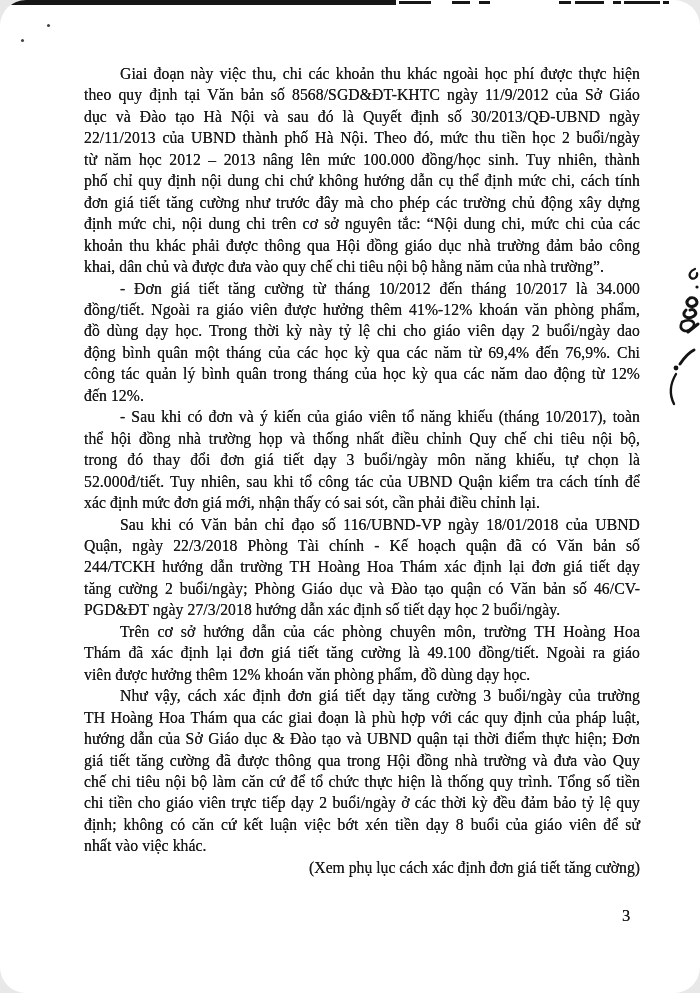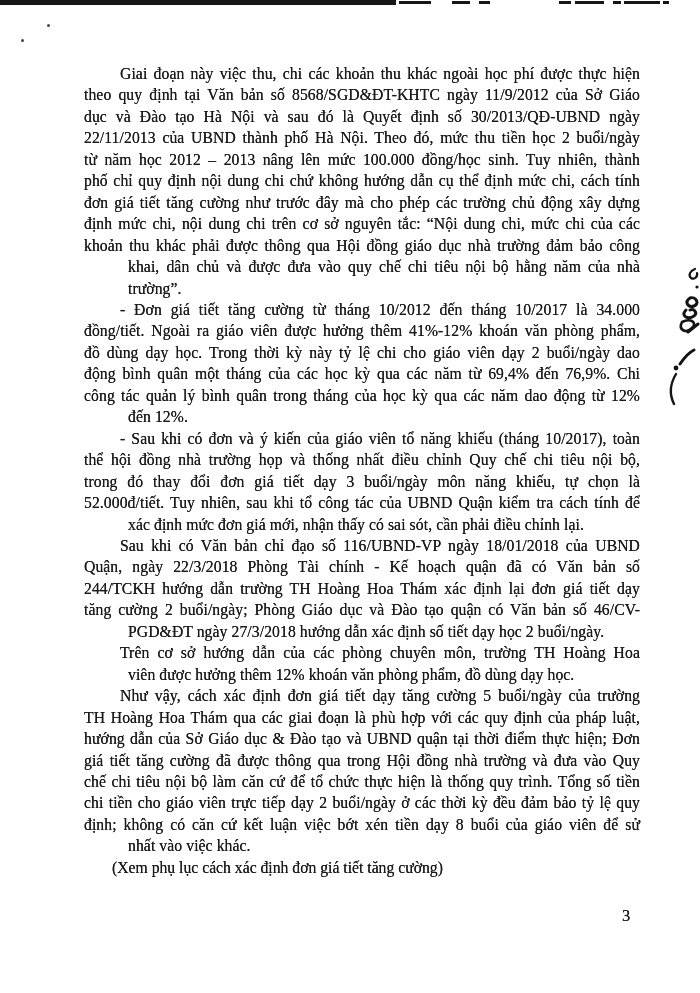--- a/index.html
+++ b/index.html
@@ -10,6 +10,7 @@
     overflow:hidden;
     font-family:"Liberation Serif", serif;
     color:#1a1a1a;
+    border-radius:26px;
   }
   
   .edge-seg { position:absolute; background:#161616; }

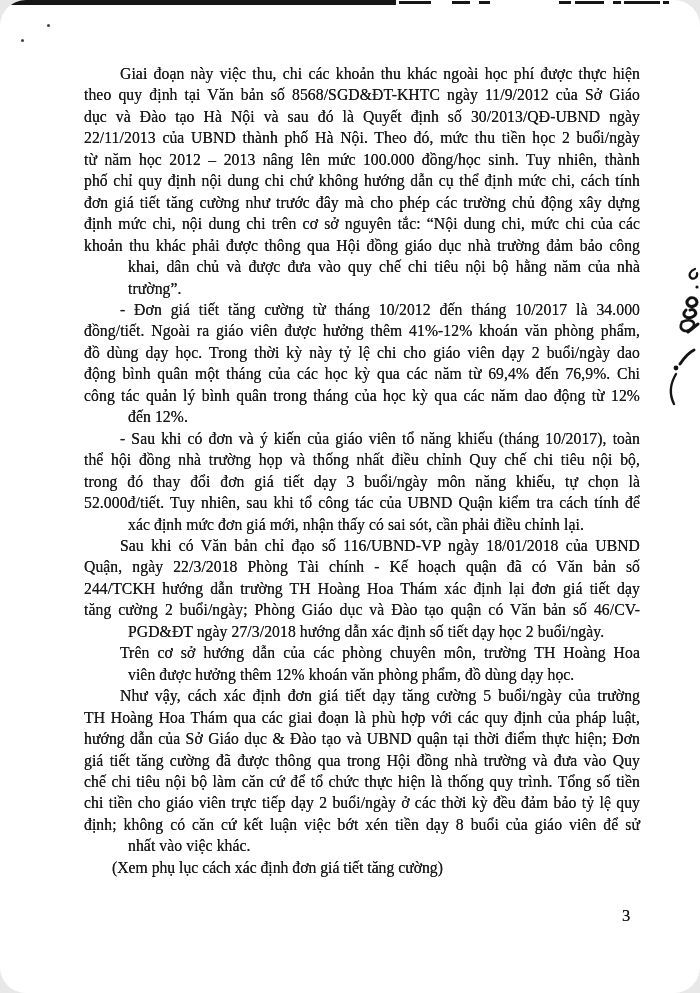--- a/index.html
+++ b/index.html
@@ -30,7 +30,7 @@
     white-space:normal;
   }
   .line.first { text-indent:36px; }
-  .line.last  { text-align-last:left;margin-left:44px; }
+  .line.last  { text-align-last:left; }
 
   .note {
     font-size:15.7px;

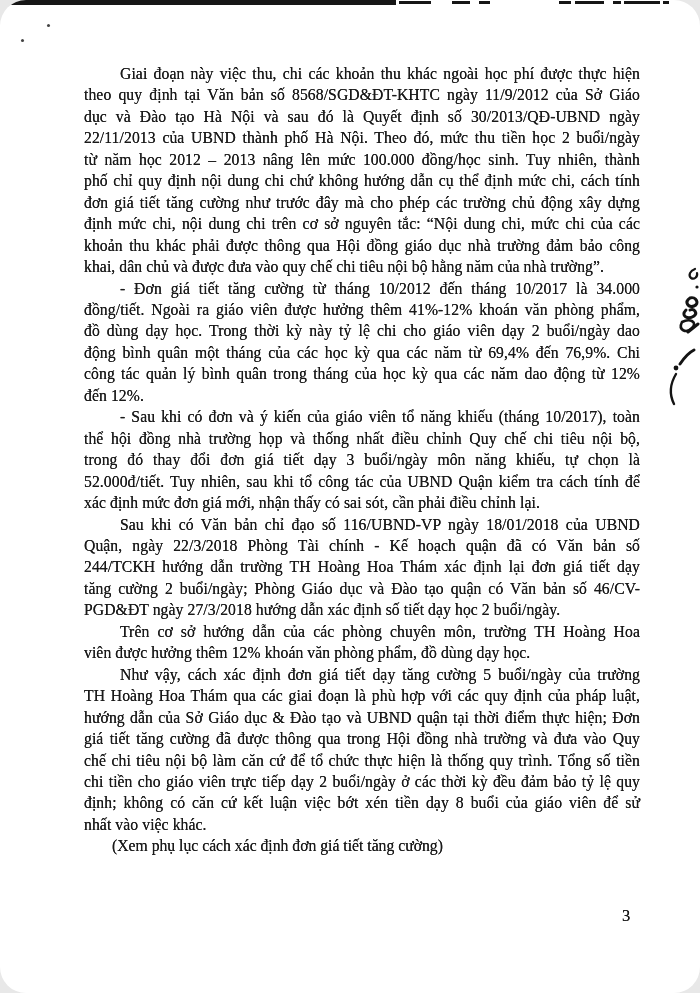--- a/index.html
+++ b/index.html
@@ -102,6 +102,7 @@
         <div class="line">tăng cường 2 buổi/ngày; Phòng Giáo dục và Đào tạo quận có Văn bản số 46/CV-</div>
         <div class="line last">PGD&amp;ĐT ngày 27/3/2018 hướng dẫn xác định số tiết dạy học 2 buổi/ngày.</div>
         <div class="line first">Trên cơ sở hướng dẫn của các phòng chuyên môn, trường TH Hoàng Hoa</div>
+        <div class="line">Thám đã xác định lại đơn giá tiết tăng cường là 49.100 đồng/tiết. Ngoài ra giáo</div>
         <div class="line last">viên được hưởng thêm 12% khoán văn phòng phẩm, đồ dùng dạy học.</div>
         <div class="line first">Như vậy, cách xác định đơn giá tiết dạy tăng cường 5 buổi/ngày của trường</div>
         <div class="line">TH Hoàng Hoa Thám qua các giai đoạn là phù hợp với các quy định của pháp luật,</div>

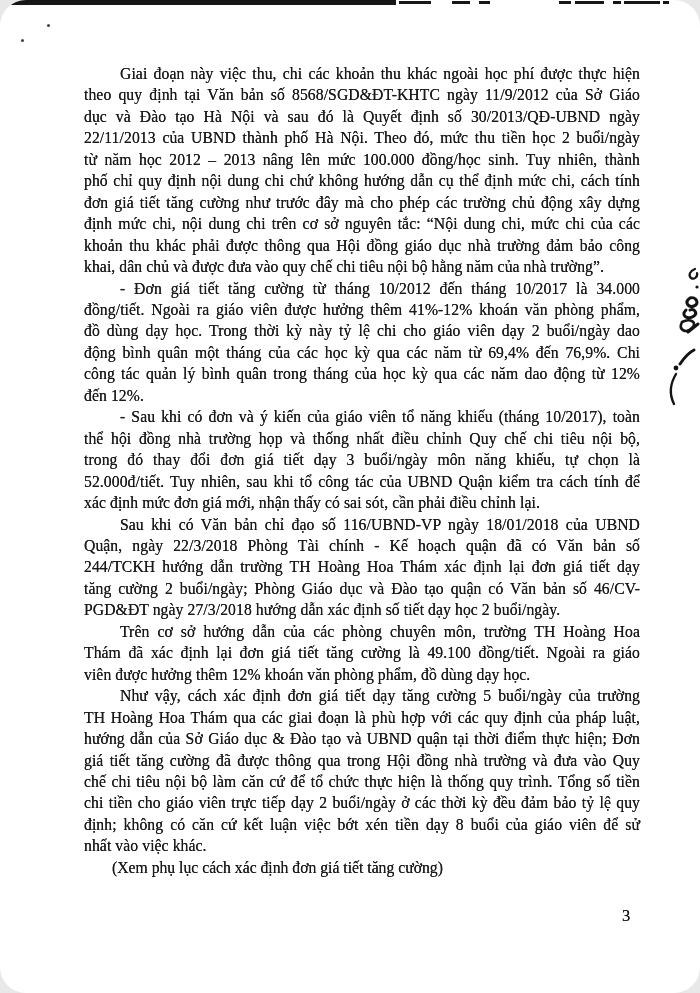--- a/index.html
+++ b/index.html
@@ -104,7 +104,7 @@
         <div class="line first">Trên cơ sở hướng dẫn của các phòng chuyên môn, trường TH Hoàng Hoa</div>
         <div class="line">Thám đã xác định lại đơn giá tiết tăng cường là 49.100 đồng/tiết. Ngoài ra giáo</div>
         <div class="line last">viên được hưởng thêm 12% khoán văn phòng phẩm, đồ dùng dạy học.</div>
-        <div class="line first">Như vậy, cách xác định đơn giá tiết dạy tăng cường 5 buổi/ngày của trường</div>
+        <div class="line first">Như vậy, cách xác định đơn giá tiết dạy tăng cường 3 buổi/ngày của trường</div>
         <div class="line">TH Hoàng Hoa Thám qua các giai đoạn là phù hợp với các quy định của pháp luật,</div>
         <div class="line">hướng dẫn của Sở Giáo dục &amp; Đào tạo và UBND quận tại thời điểm thực hiện; Đơn</div>
         <div class="line">giá tiết tăng cường đã được thông qua trong Hội đồng nhà trường và đưa vào Quy</div>

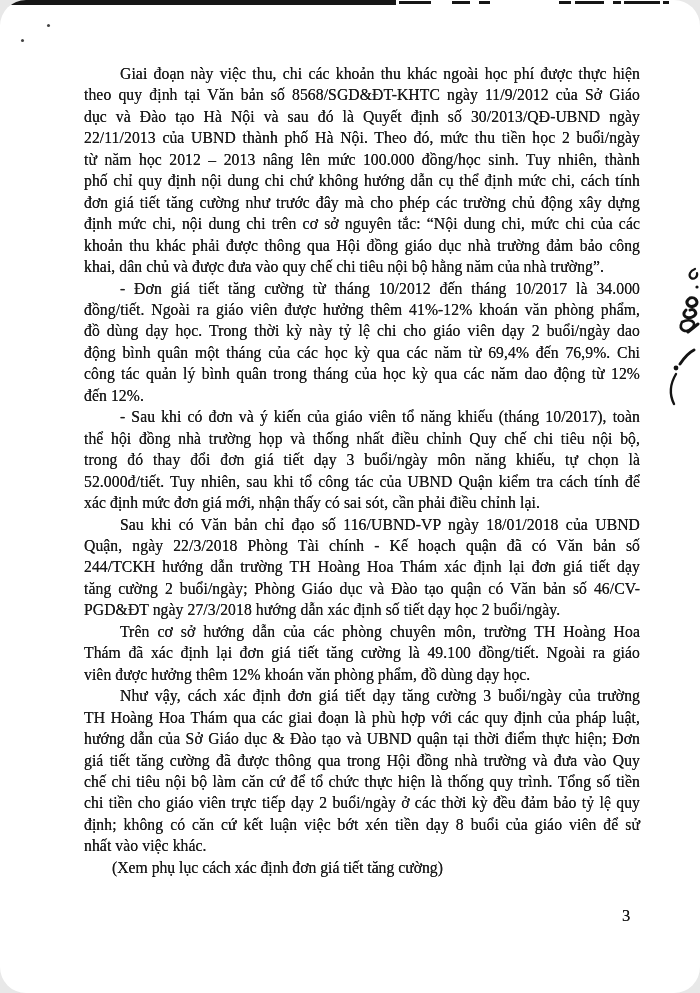--- a/index.html
+++ b/index.html
@@ -35,7 +35,7 @@
   .note {
     font-size:15.7px;
     line-height:21.45px;
-    text-align:left;
+    text-align:right;
     padding-left:28px;
     text-shadow:0 0 0.35px rgba(0,0,0,.85);
   }

